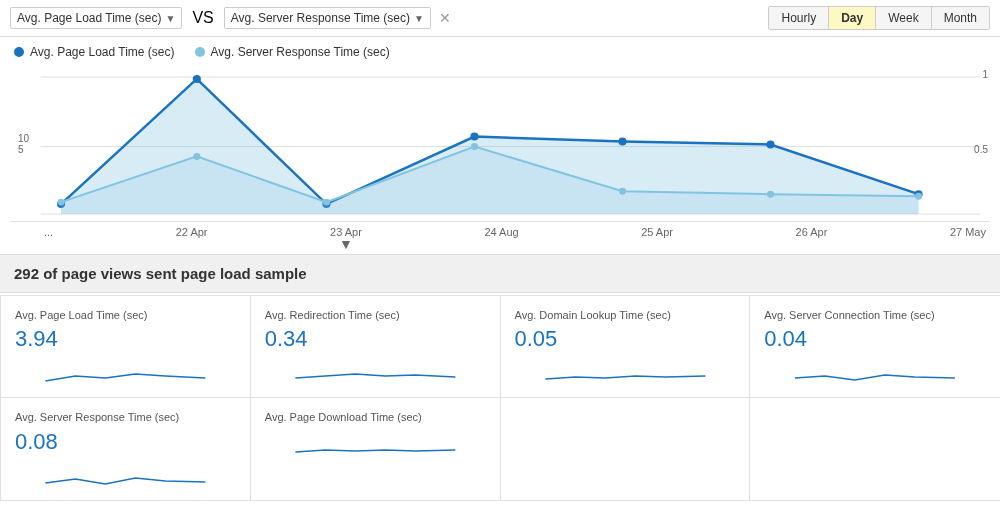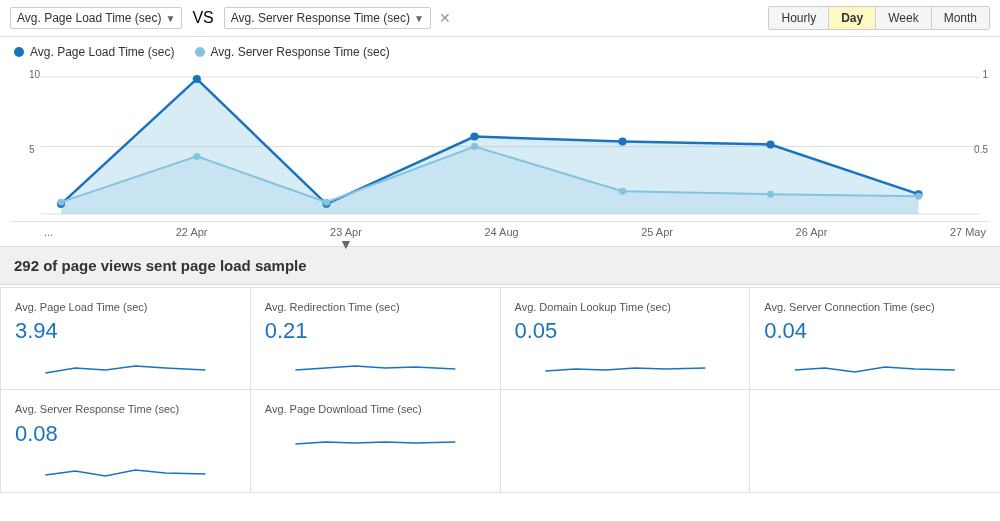--- a/index.html
+++ b/index.html
@@ -105,12 +105,12 @@
     
     .y-labels-left {
       position: absolute;
-      left: 19px;
+      left: 8px;
       top: 0;
       height: 100%;
       display: flex;
       flex-direction: column;
-      justify-content: space-between;
+      justify-content: center;
       font-size: 10px;
       color: #666;
       padding: 2px 0;

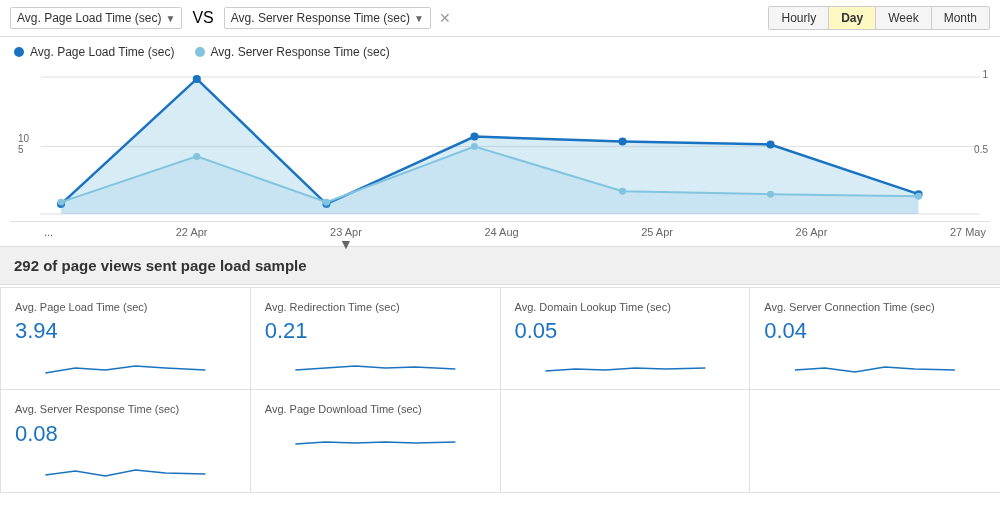--- a/index.html
+++ b/index.html
@@ -82,7 +82,7 @@
       color: #333;
       border-top: 1px solid #ddd;
       border-bottom: 1px solid #ddd;
-      margin-top: 4px;
+      margin-top: 12px;
     }
 
     

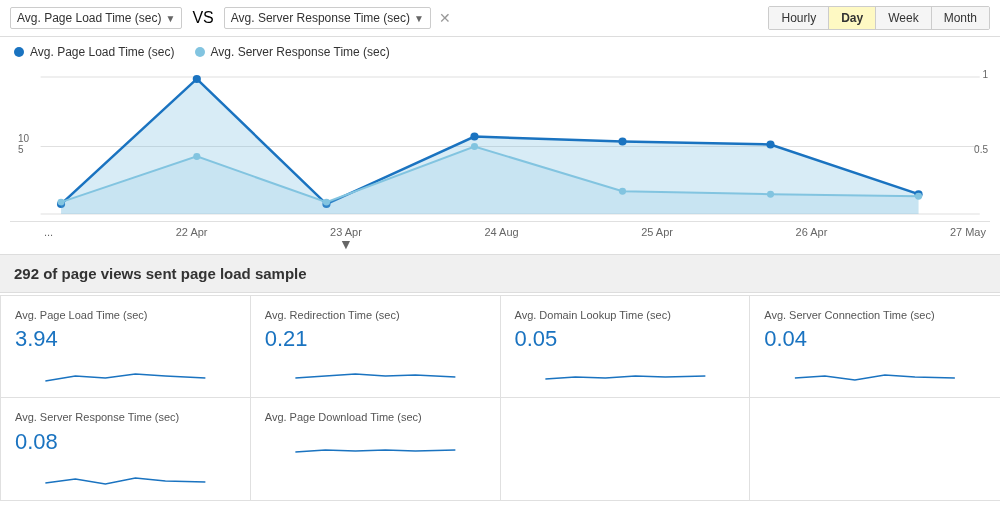--- a/index.html
+++ b/index.html
@@ -237,7 +237,7 @@
   </div>
   <div class="metric-card">
     <div class="metric-label">Avg. Redirection Time (sec)</div>
-    <div class="metric-value">0.21</div>
+    <div class="metric-value">0.34</div>
     <svg class="metric-sparkline" viewBox="0 0 160 30">
       <polyline points="0,22 30,20 60,18 90,20 120,19 160,21" fill="none" stroke="#1a73c0" stroke-width="1.5"></polyline>
     </svg>

